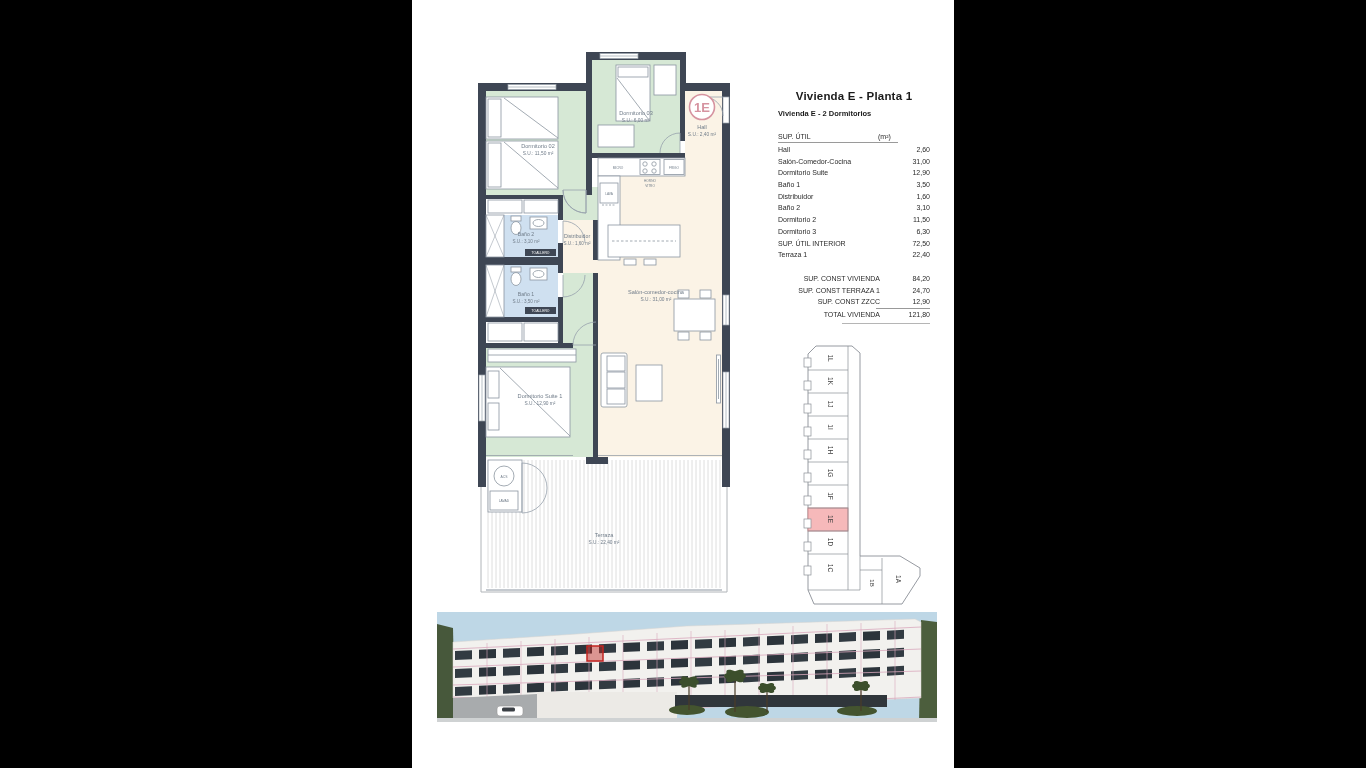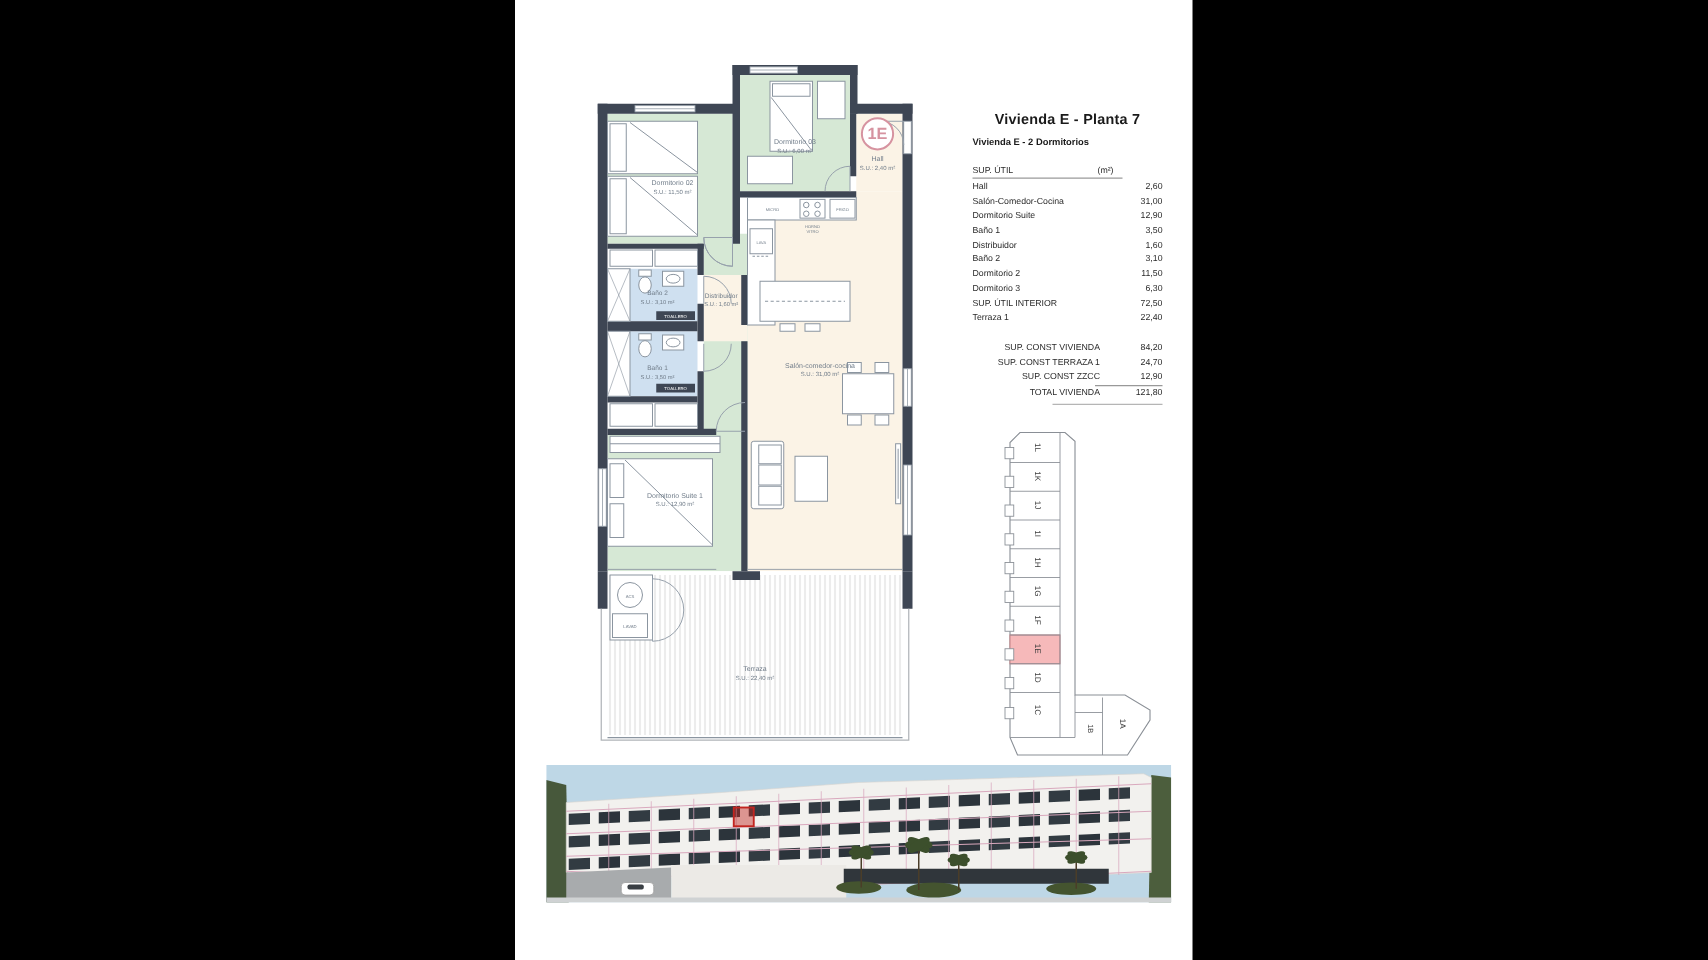--- a/index.html
+++ b/index.html
@@ -249,7 +249,7 @@
   </svg>
 
   <div class="info">
-    <div class="title">Vivienda E - Planta 7</div>
+    <div class="title">Vivienda E - Planta 1</div>
     <div class="subtitle">Vivienda E - 2 Dormitorios</div>
 
     <div class="table">

